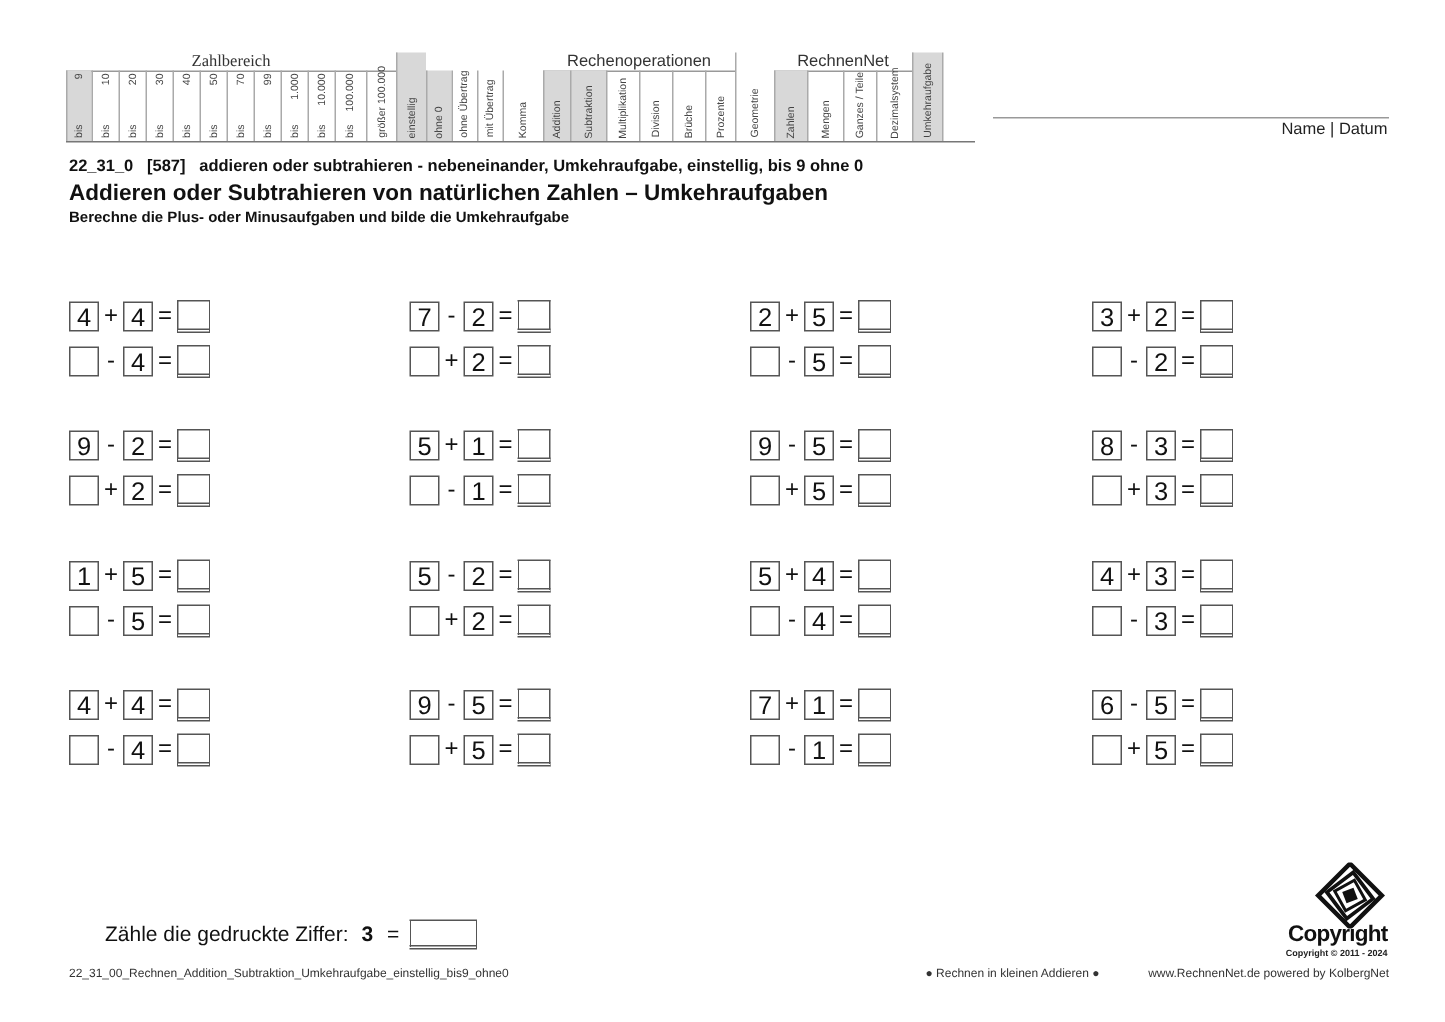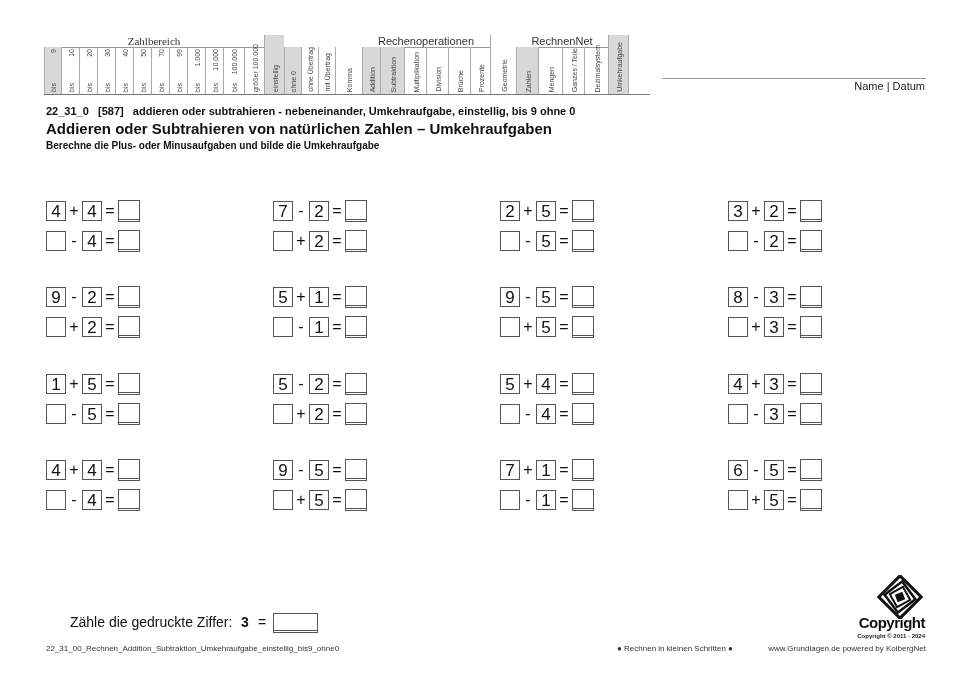--- a/index.html
+++ b/index.html
@@ -415,7 +415,7 @@
 <div class="count-box"></div>
 
 <div class="file">22_31_00_Rechnen_Addition_Subtraktion_Umkehraufgabe_einstellig_bis9_ohne0</div>
-<div class="slogan">● Rechnen in kleinen Schritten ●</div>
+<div class="slogan">● Rechnen in kleinen Addieren ●</div>
 <div class="site">www.Grundlagen.de powered by KolbergNet</div>
 
 <svg class="logo" viewBox="0 0 52 44">

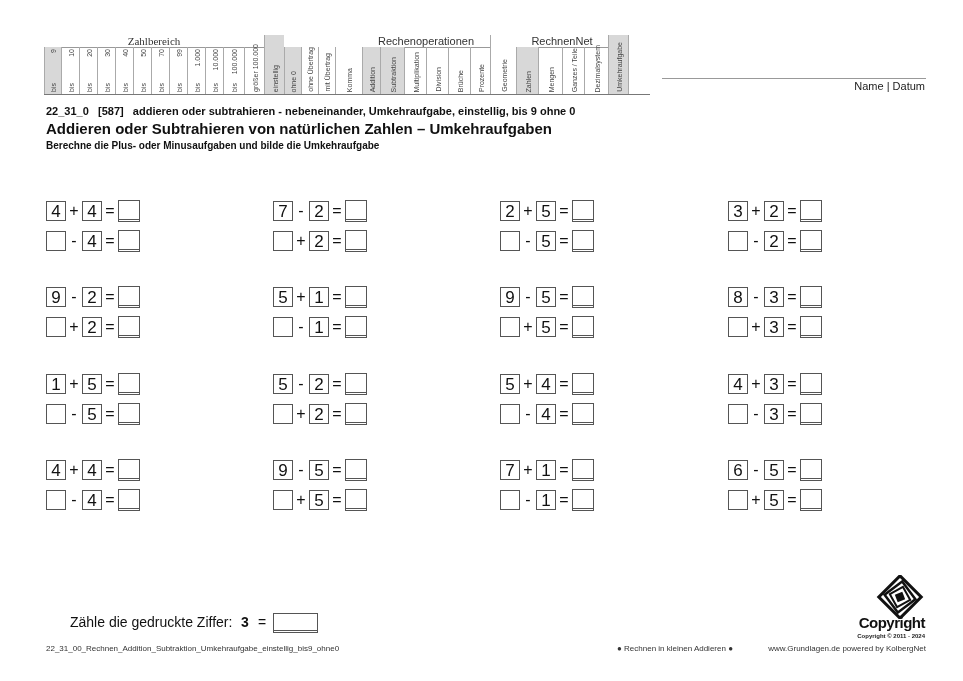--- a/index.html
+++ b/index.html
@@ -416,7 +416,7 @@
 
 <div class="file">22_31_00_Rechnen_Addition_Subtraktion_Umkehraufgabe_einstellig_bis9_ohne0</div>
 <div class="slogan">● Rechnen in kleinen Addieren ●</div>
-<div class="site">www.Grundlagen.de powered by KolbergNet</div>
+<div class="site">www.RechnenNet.de powered by KolbergNet</div>
 
 <svg class="logo" viewBox="0 0 52 44">
   <g transform="translate(28,22) rotate(45)">

